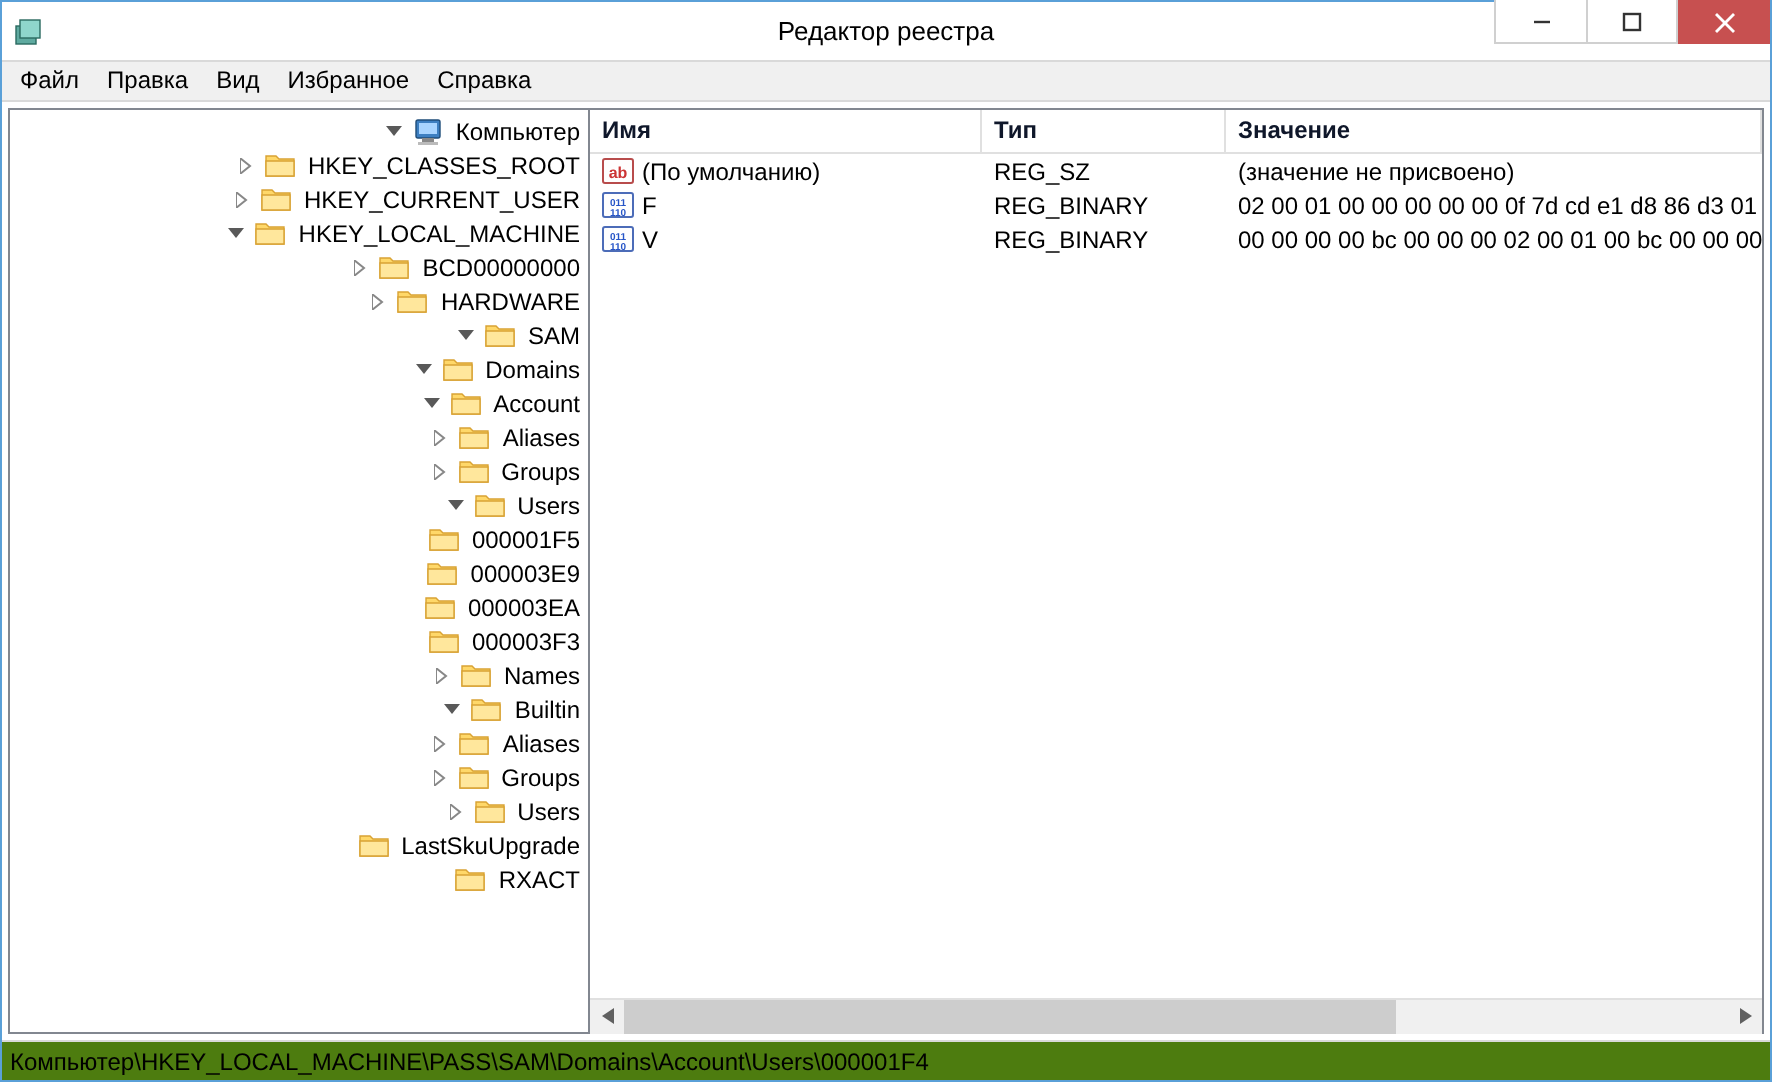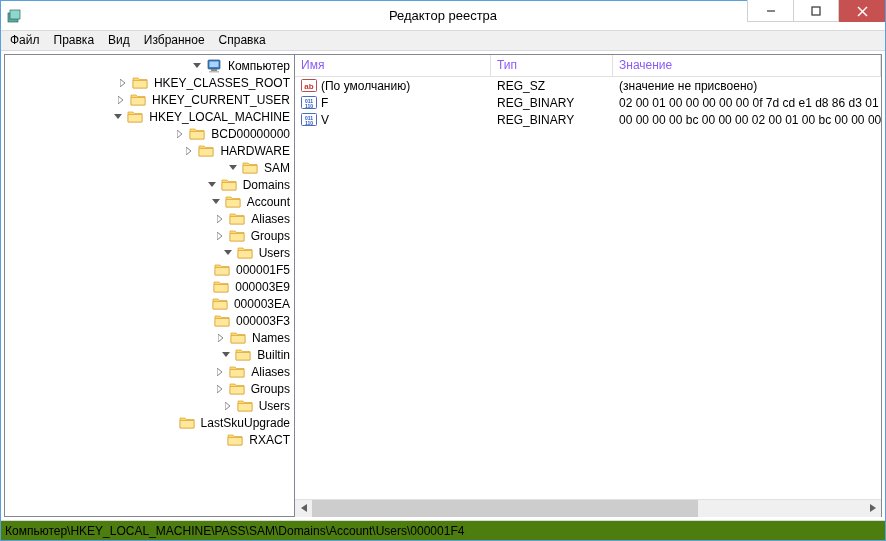--- a/index.html
+++ b/index.html
@@ -39,7 +39,7 @@
   
   
   .list-header { display: flex; height: 22px; background: #fff; border-bottom: 1px solid #e0e0e0; }
-  .list-header .col { padding: 3px 6px; border-right: 1px solid #e0e0e0; color: #8b5cf6; cursor: default; }
+  .list-header .col { padding: 3px 6px; border-right: 1px solid #e0e0e0; color: #0f172a; cursor: default; font-weight: bold; }
   .list-body { flex: 1; overflow: auto; }
   .list-row { display: flex; height: 17px; align-items: center; cursor: default; white-space: nowrap; }
   .list-row .cell { padding: 0 6px; overflow: hidden; text-overflow: clip; }

